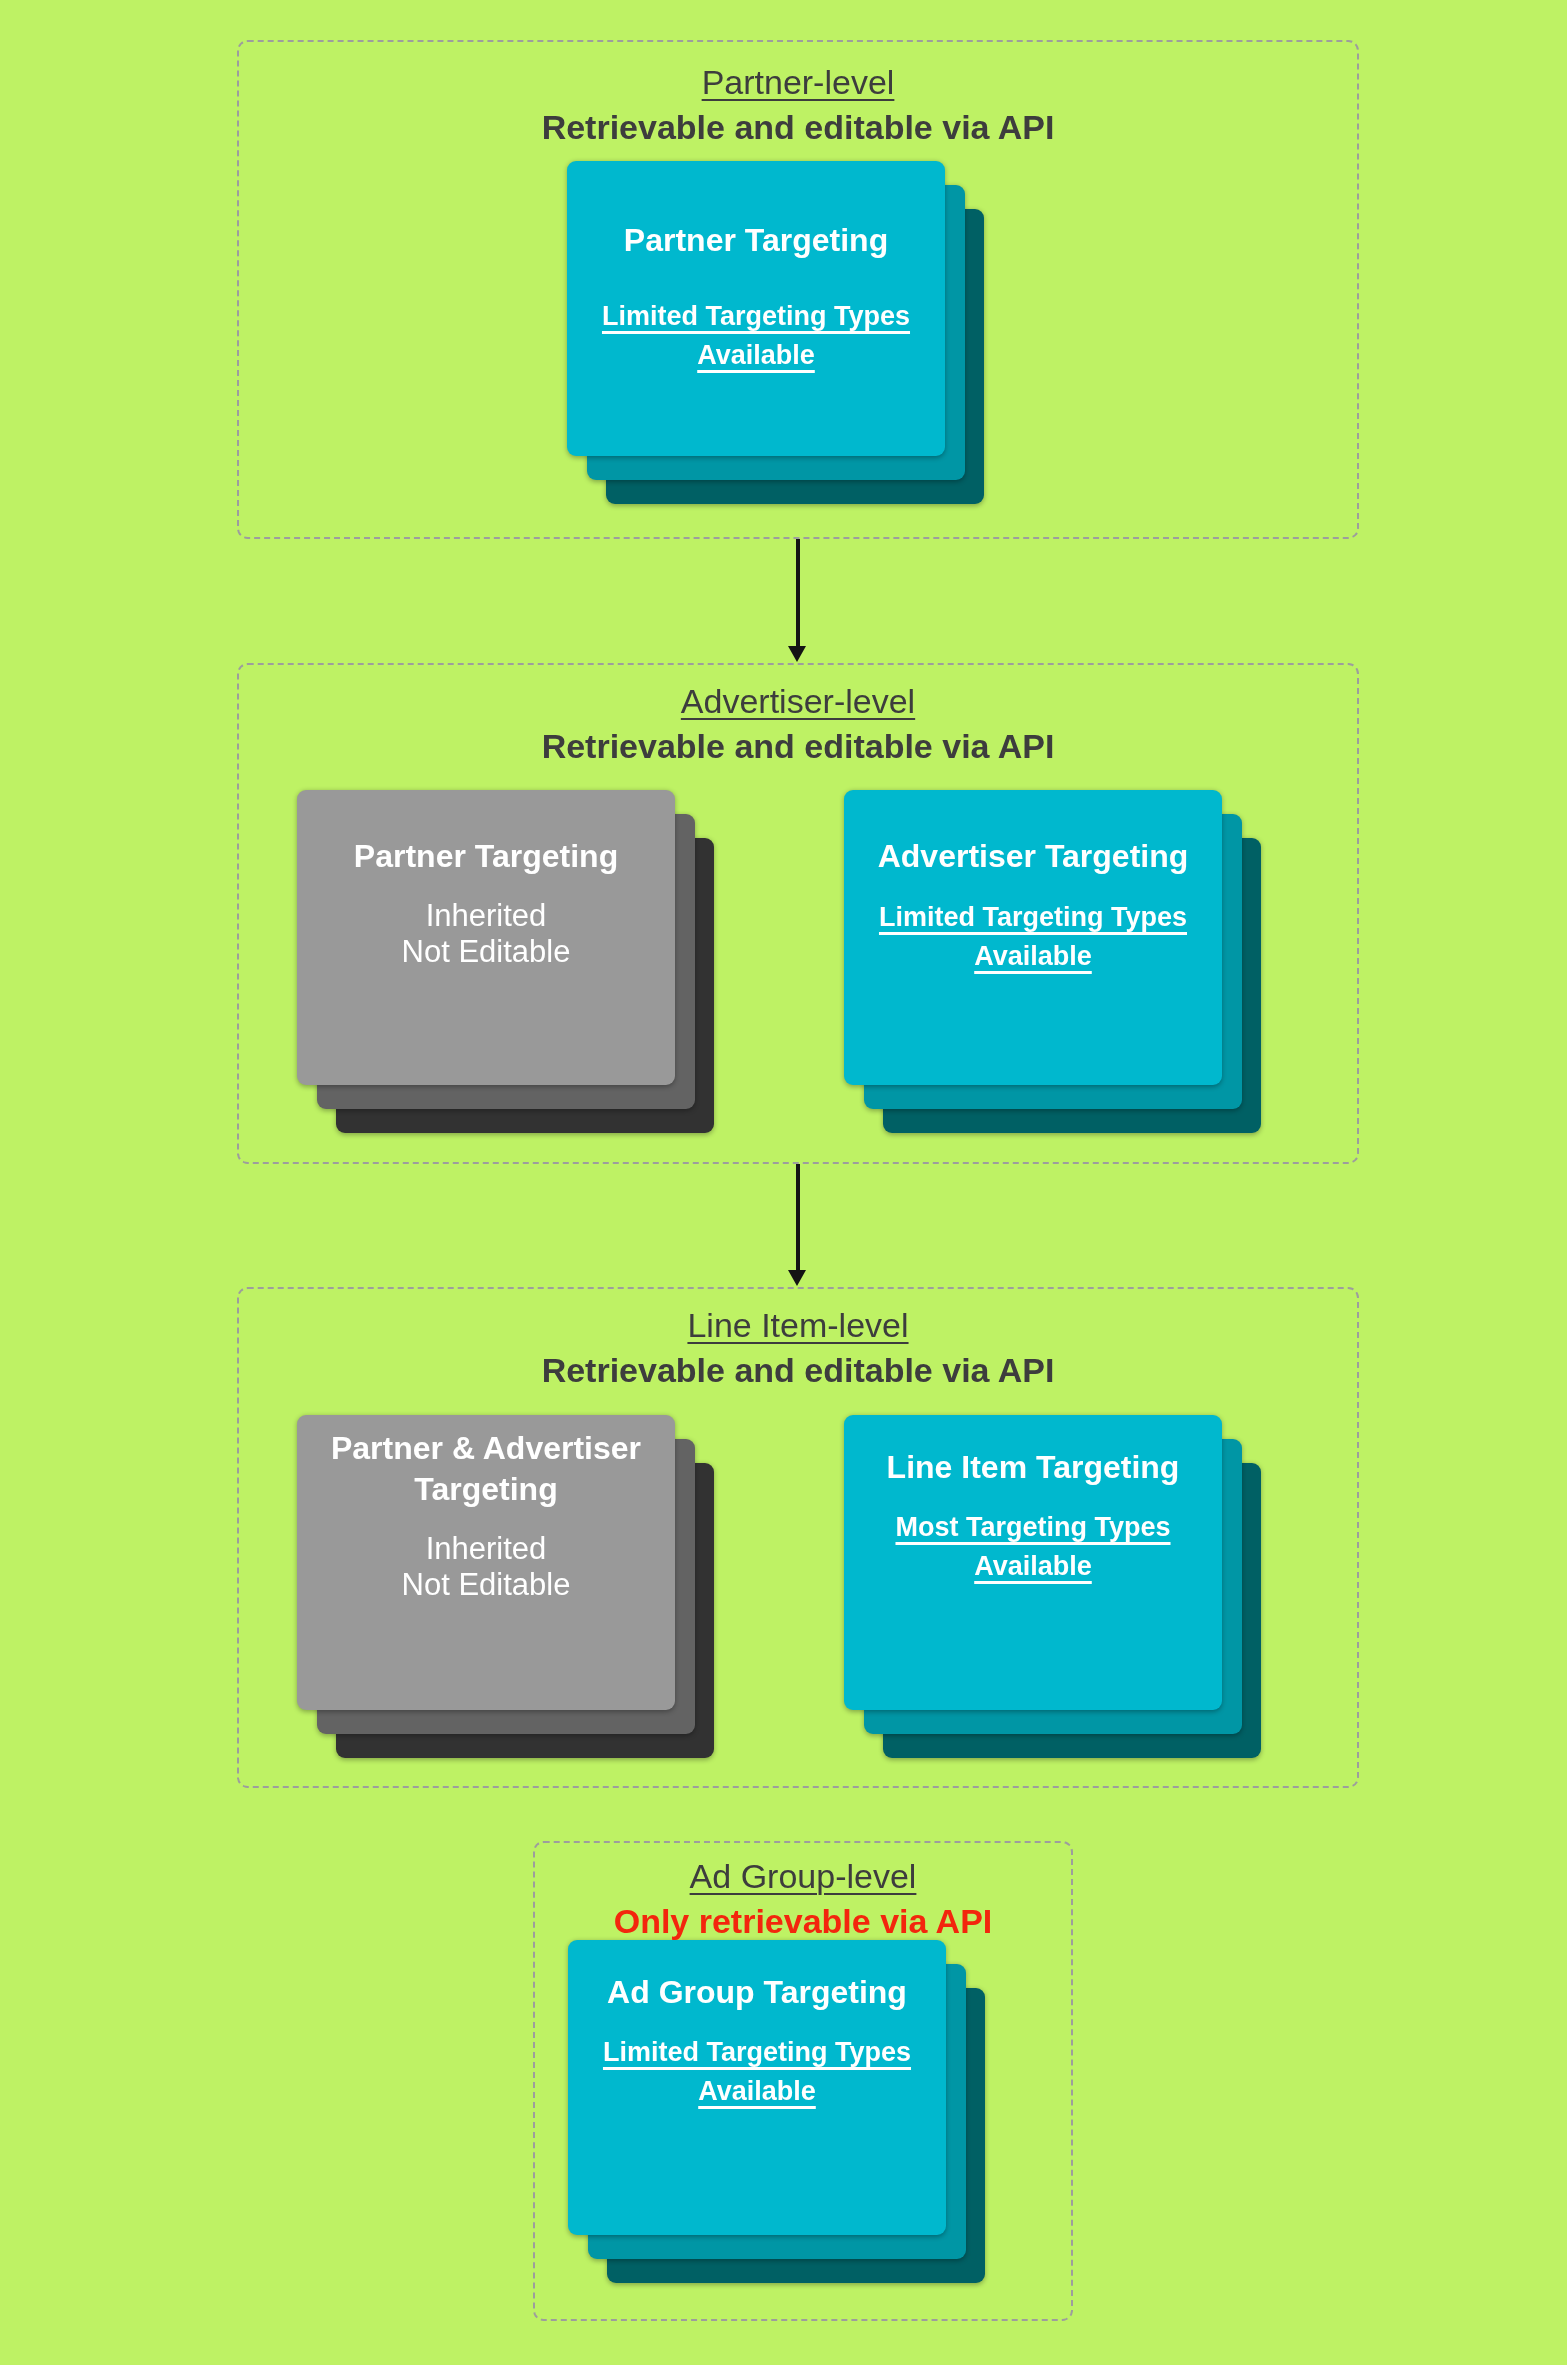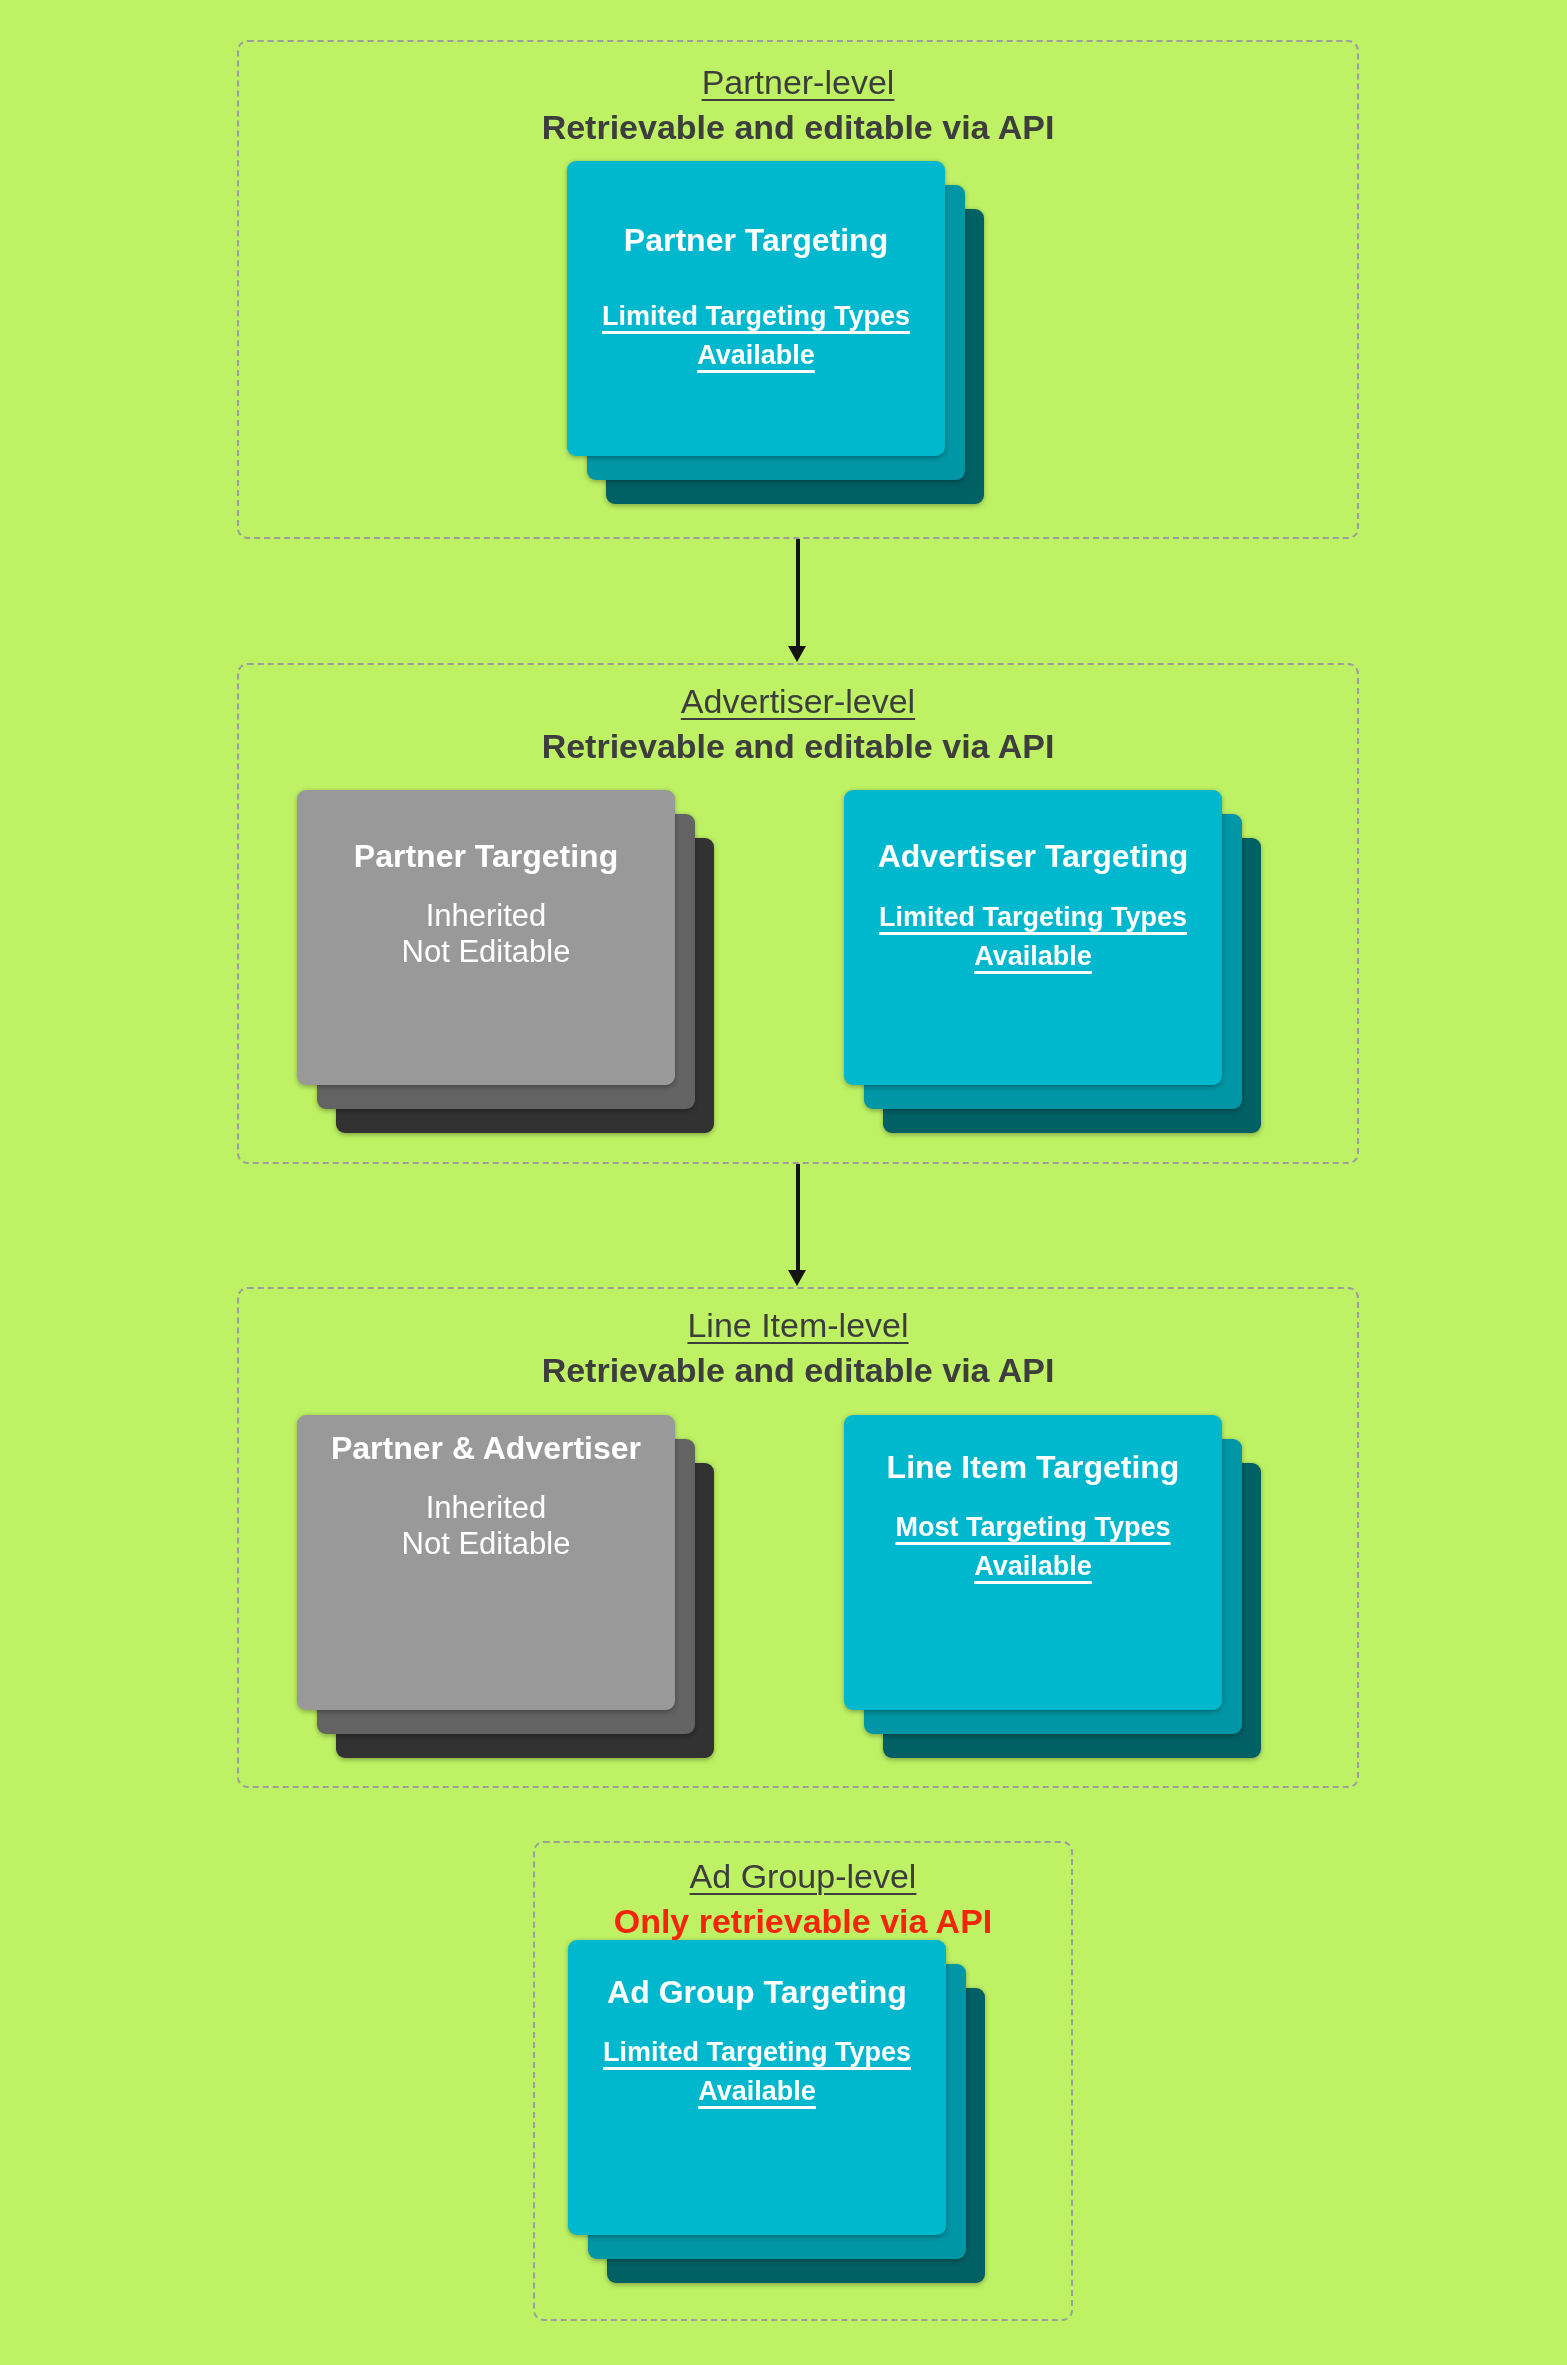--- a/index.html
+++ b/index.html
@@ -152,6 +152,7 @@
     <div class="card gray cpt16">
       <div class="tgroup gap24">
         <div class="card-title">Partner &amp; Advertiser</div>
+        <div class="card-title">Targeting</div>
       </div>
       <div class="card-body">
         <span>Inherited</span><br>

